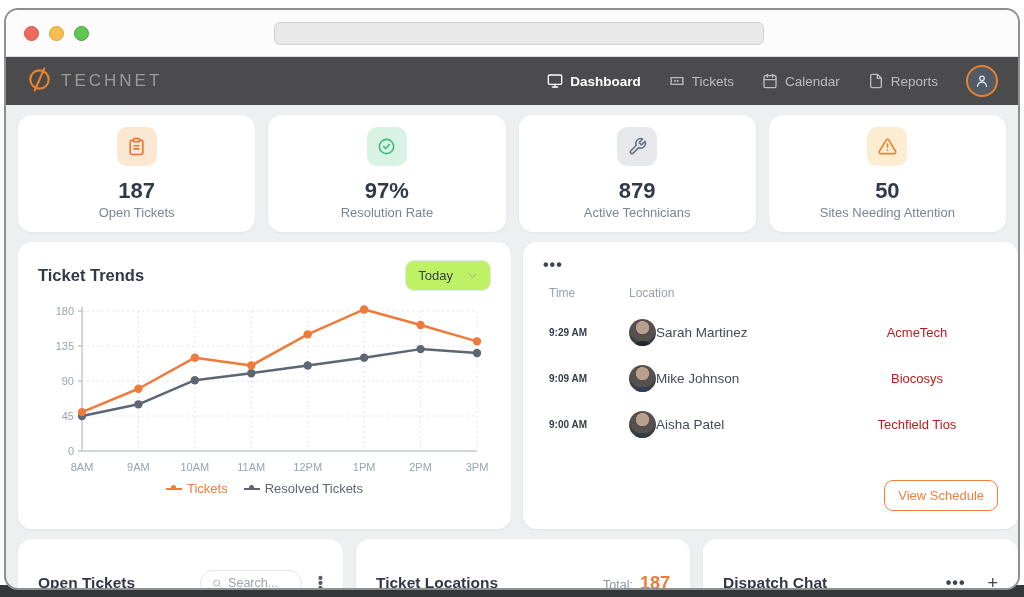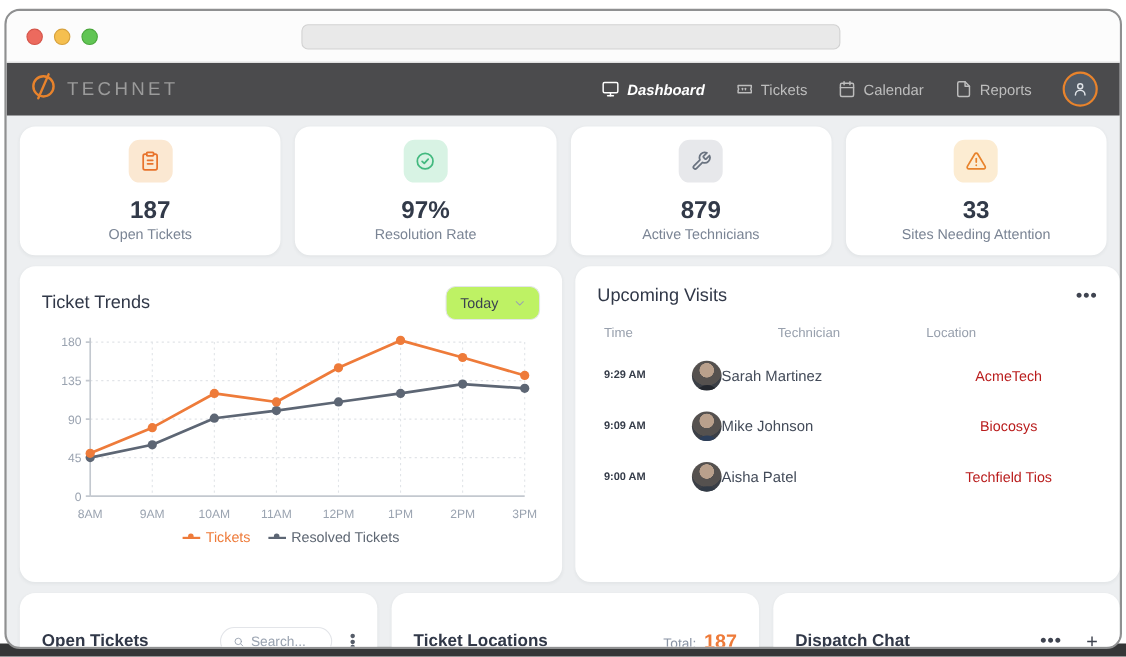--- a/index.html
+++ b/index.html
@@ -30,7 +30,7 @@
   .nav-right { margin-left:auto; display:flex; align-items:center; gap:28px; }
   .nav-item { display:flex; align-items:center; gap:7px; font-size:13.5px;
     color:#bdbdbd; cursor:pointer; }
-  .nav-item.active { color:#ffffff; font-weight:700;font-style:italic; }
+  .nav-item.active { color:#ffffff; font-weight:700; }
   .nav-item svg { stroke:#bdbdbd; }
   .nav-item.active svg { stroke:#ffffff; }
   .avatar-btn { width:32px; height:32px; border-radius:50%; background:#525b66;

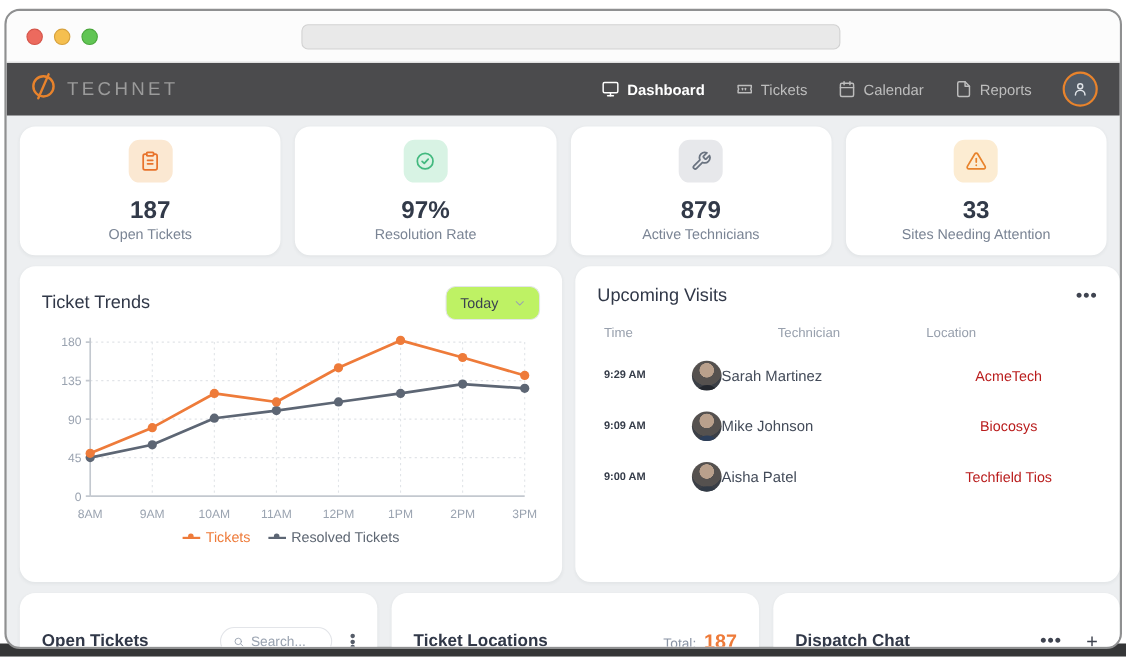--- a/index.html
+++ b/index.html
@@ -211,7 +211,7 @@
                 <line x1="12" y1="16.6" x2="12" y2="16.8"></line>
             </svg>
           </div>
-          <div class="stat-value">33</div>
+          <div class="stat-value">50</div>
           <div class="stat-label">Sites Needing Attention</div>
         </div>
       </div>

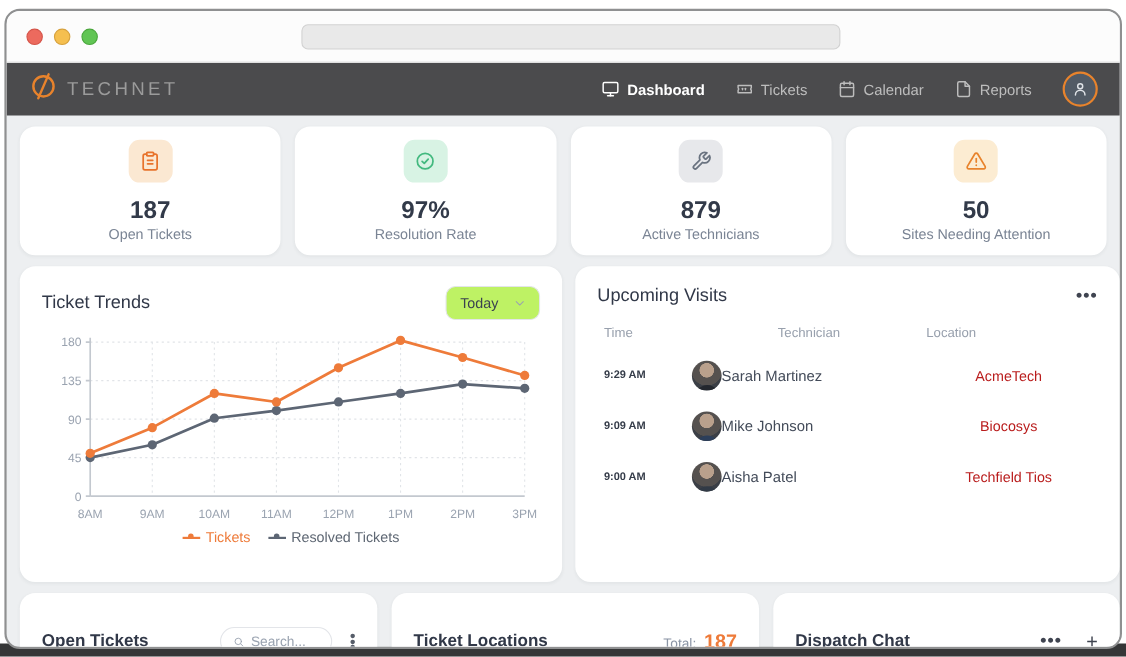--- a/index.html
+++ b/index.html
@@ -56,7 +56,7 @@
   .mid-row { display:grid; grid-template-columns:493px 495px; gap:12px; flex:none; }
   .panel { height:287px; padding:18px 20px; display:flex; flex-direction:column; }
   .panel-head { display:flex; align-items:center; justify-content:space-between; }
-  .panel-title { font-size:16.5px; font-weight:400; color:#313848; }
+  .panel-title { font-size:16.5px; font-weight:700; color:#313848; }
   .range-btn { display:flex; align-items:center; gap:14px; border:1px solid #e3e5e9;
     border-radius:9px; padding:7px 12px; font-size:13px; color:#3a4150; background:#bef264; cursor:pointer; }
   .dots-h { color:#3f4450; font-size:16px; font-weight:700; letter-spacing:1px; cursor:pointer; line-height:10px; }

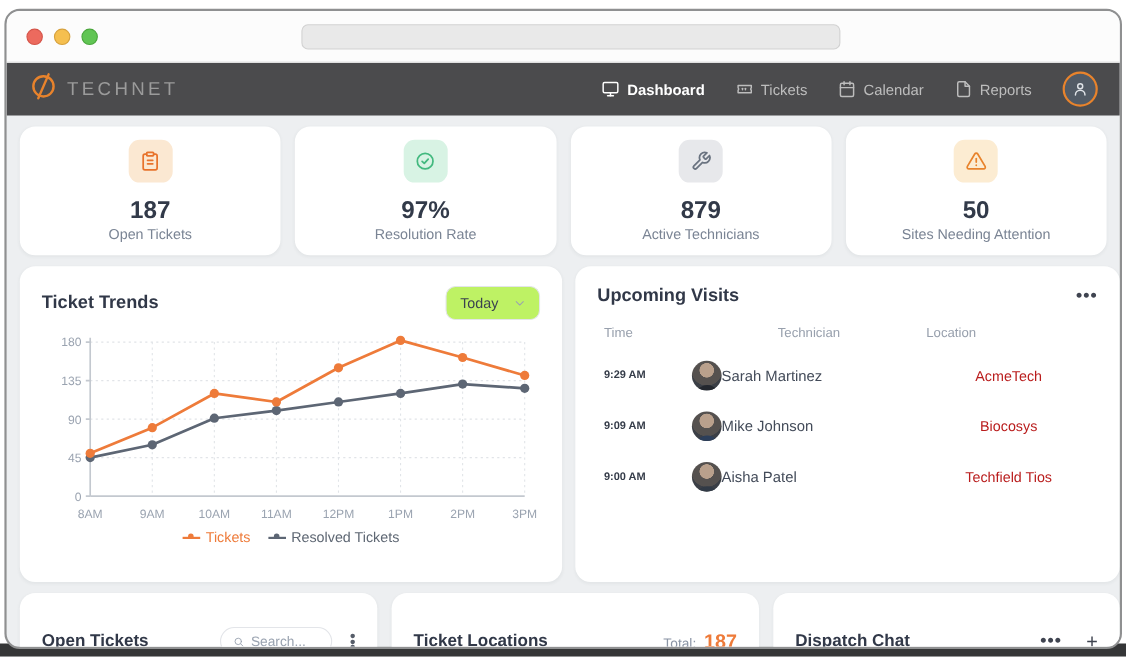--- a/index.html
+++ b/index.html
@@ -293,7 +293,6 @@
 
         <div class="card panel">
           <div class="panel-head">
-            <span class="panel-title">Upcoming Visits</span>
             <span class="dots-h">•••</span>
           </div>
           <div class="visits-table">

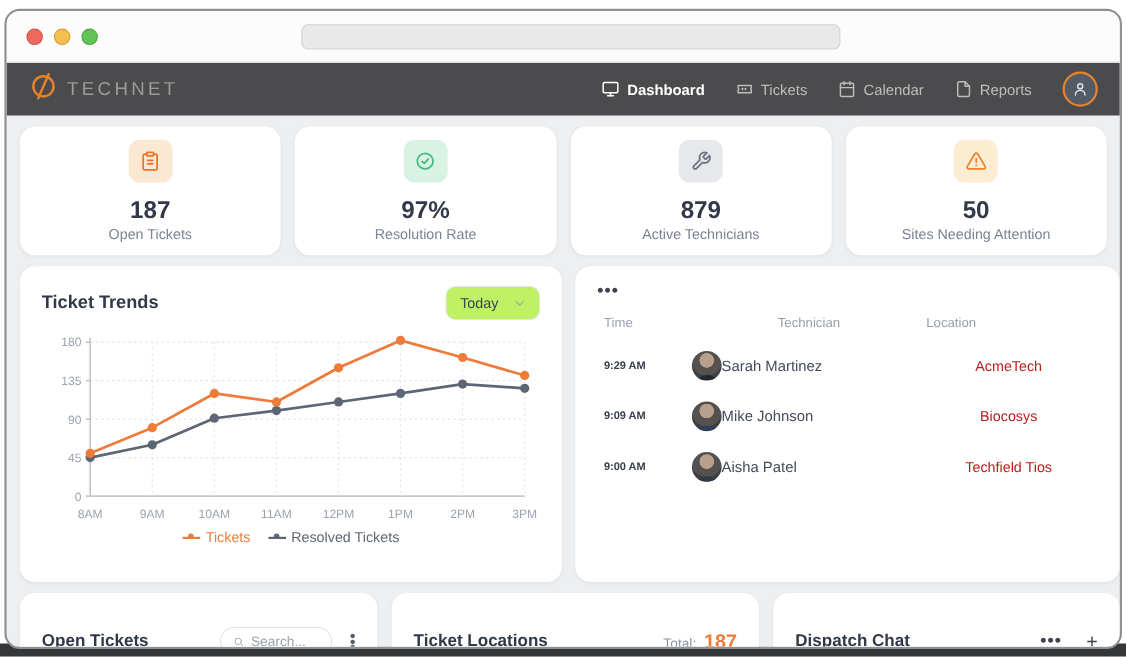--- a/index.html
+++ b/index.html
@@ -298,7 +298,6 @@
           <div class="visits-table">
             <div class="v-header">
               <span>Time</span>
-              <span class="h-tech">Technician</span>
               <span>Location</span>
             </div>
 

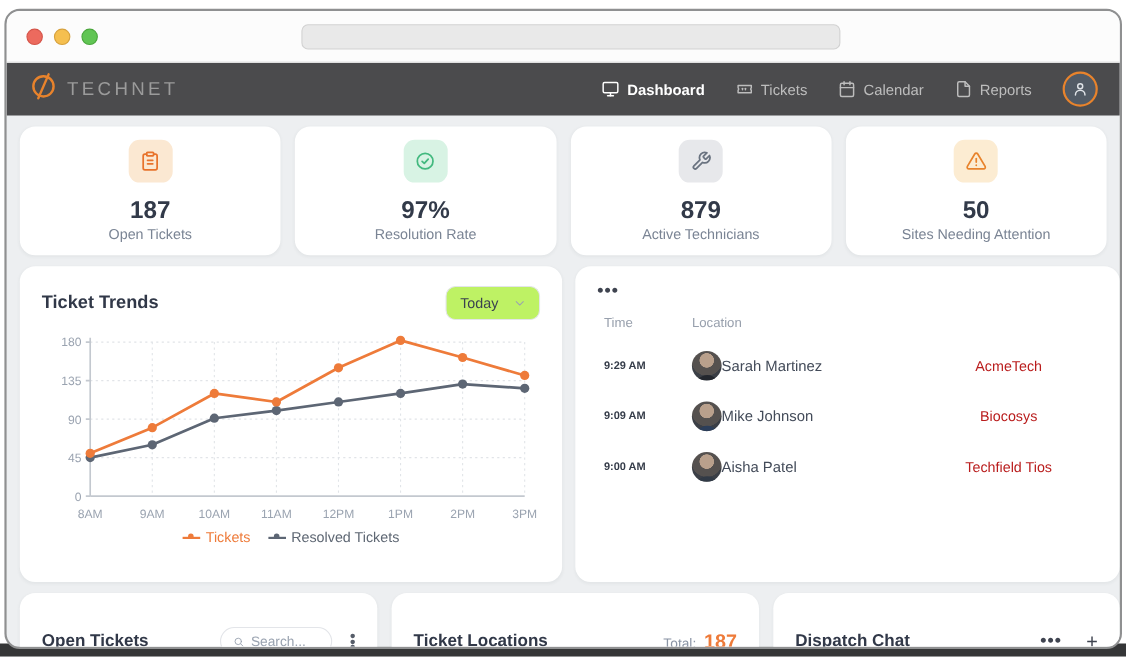--- a/index.html
+++ b/index.html
@@ -340,6 +340,7 @@
               <span class="v-loc">Techfield Tios</span>
             </div>
 
+            <button class="view-schedule">View Schedule</button>
           </div>
         </div>
       </div>

